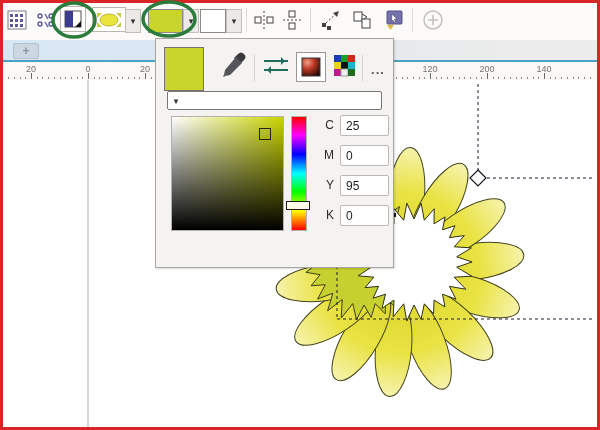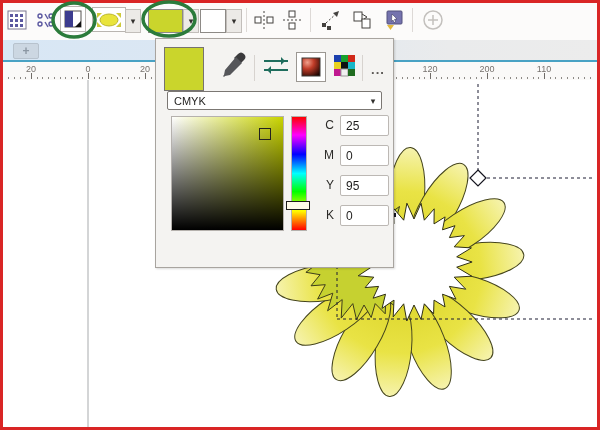--- a/index.html
+++ b/index.html
@@ -289,7 +289,7 @@
       <span class="rlabel" style="left: 370px;">100</span>
       <span class="rlabel" style="left: 427px;">120</span>
       <span class="rlabel" style="left: 484px;">200</span>
-      <span class="rlabel" style="left: 541px;">110</span>
+      <span class="rlabel" style="left: 541px;">140</span>
     </div>
 
   <div class="canvas"></div>

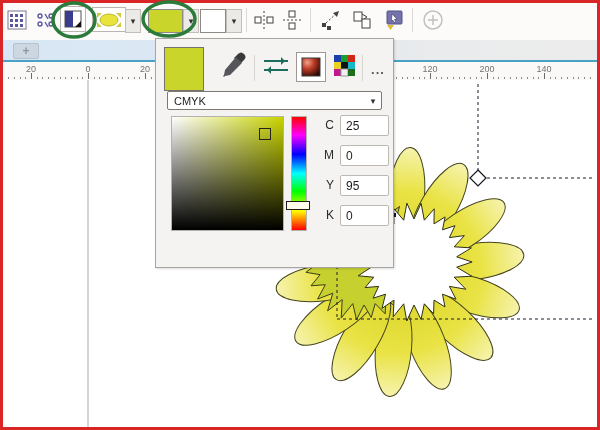--- a/index.html
+++ b/index.html
@@ -406,7 +406,6 @@
       </div>
 
     <div class="combo">
-      <span class="txt">CMYK</span>
       <span class="arr">▾</span>
     </div>
 

